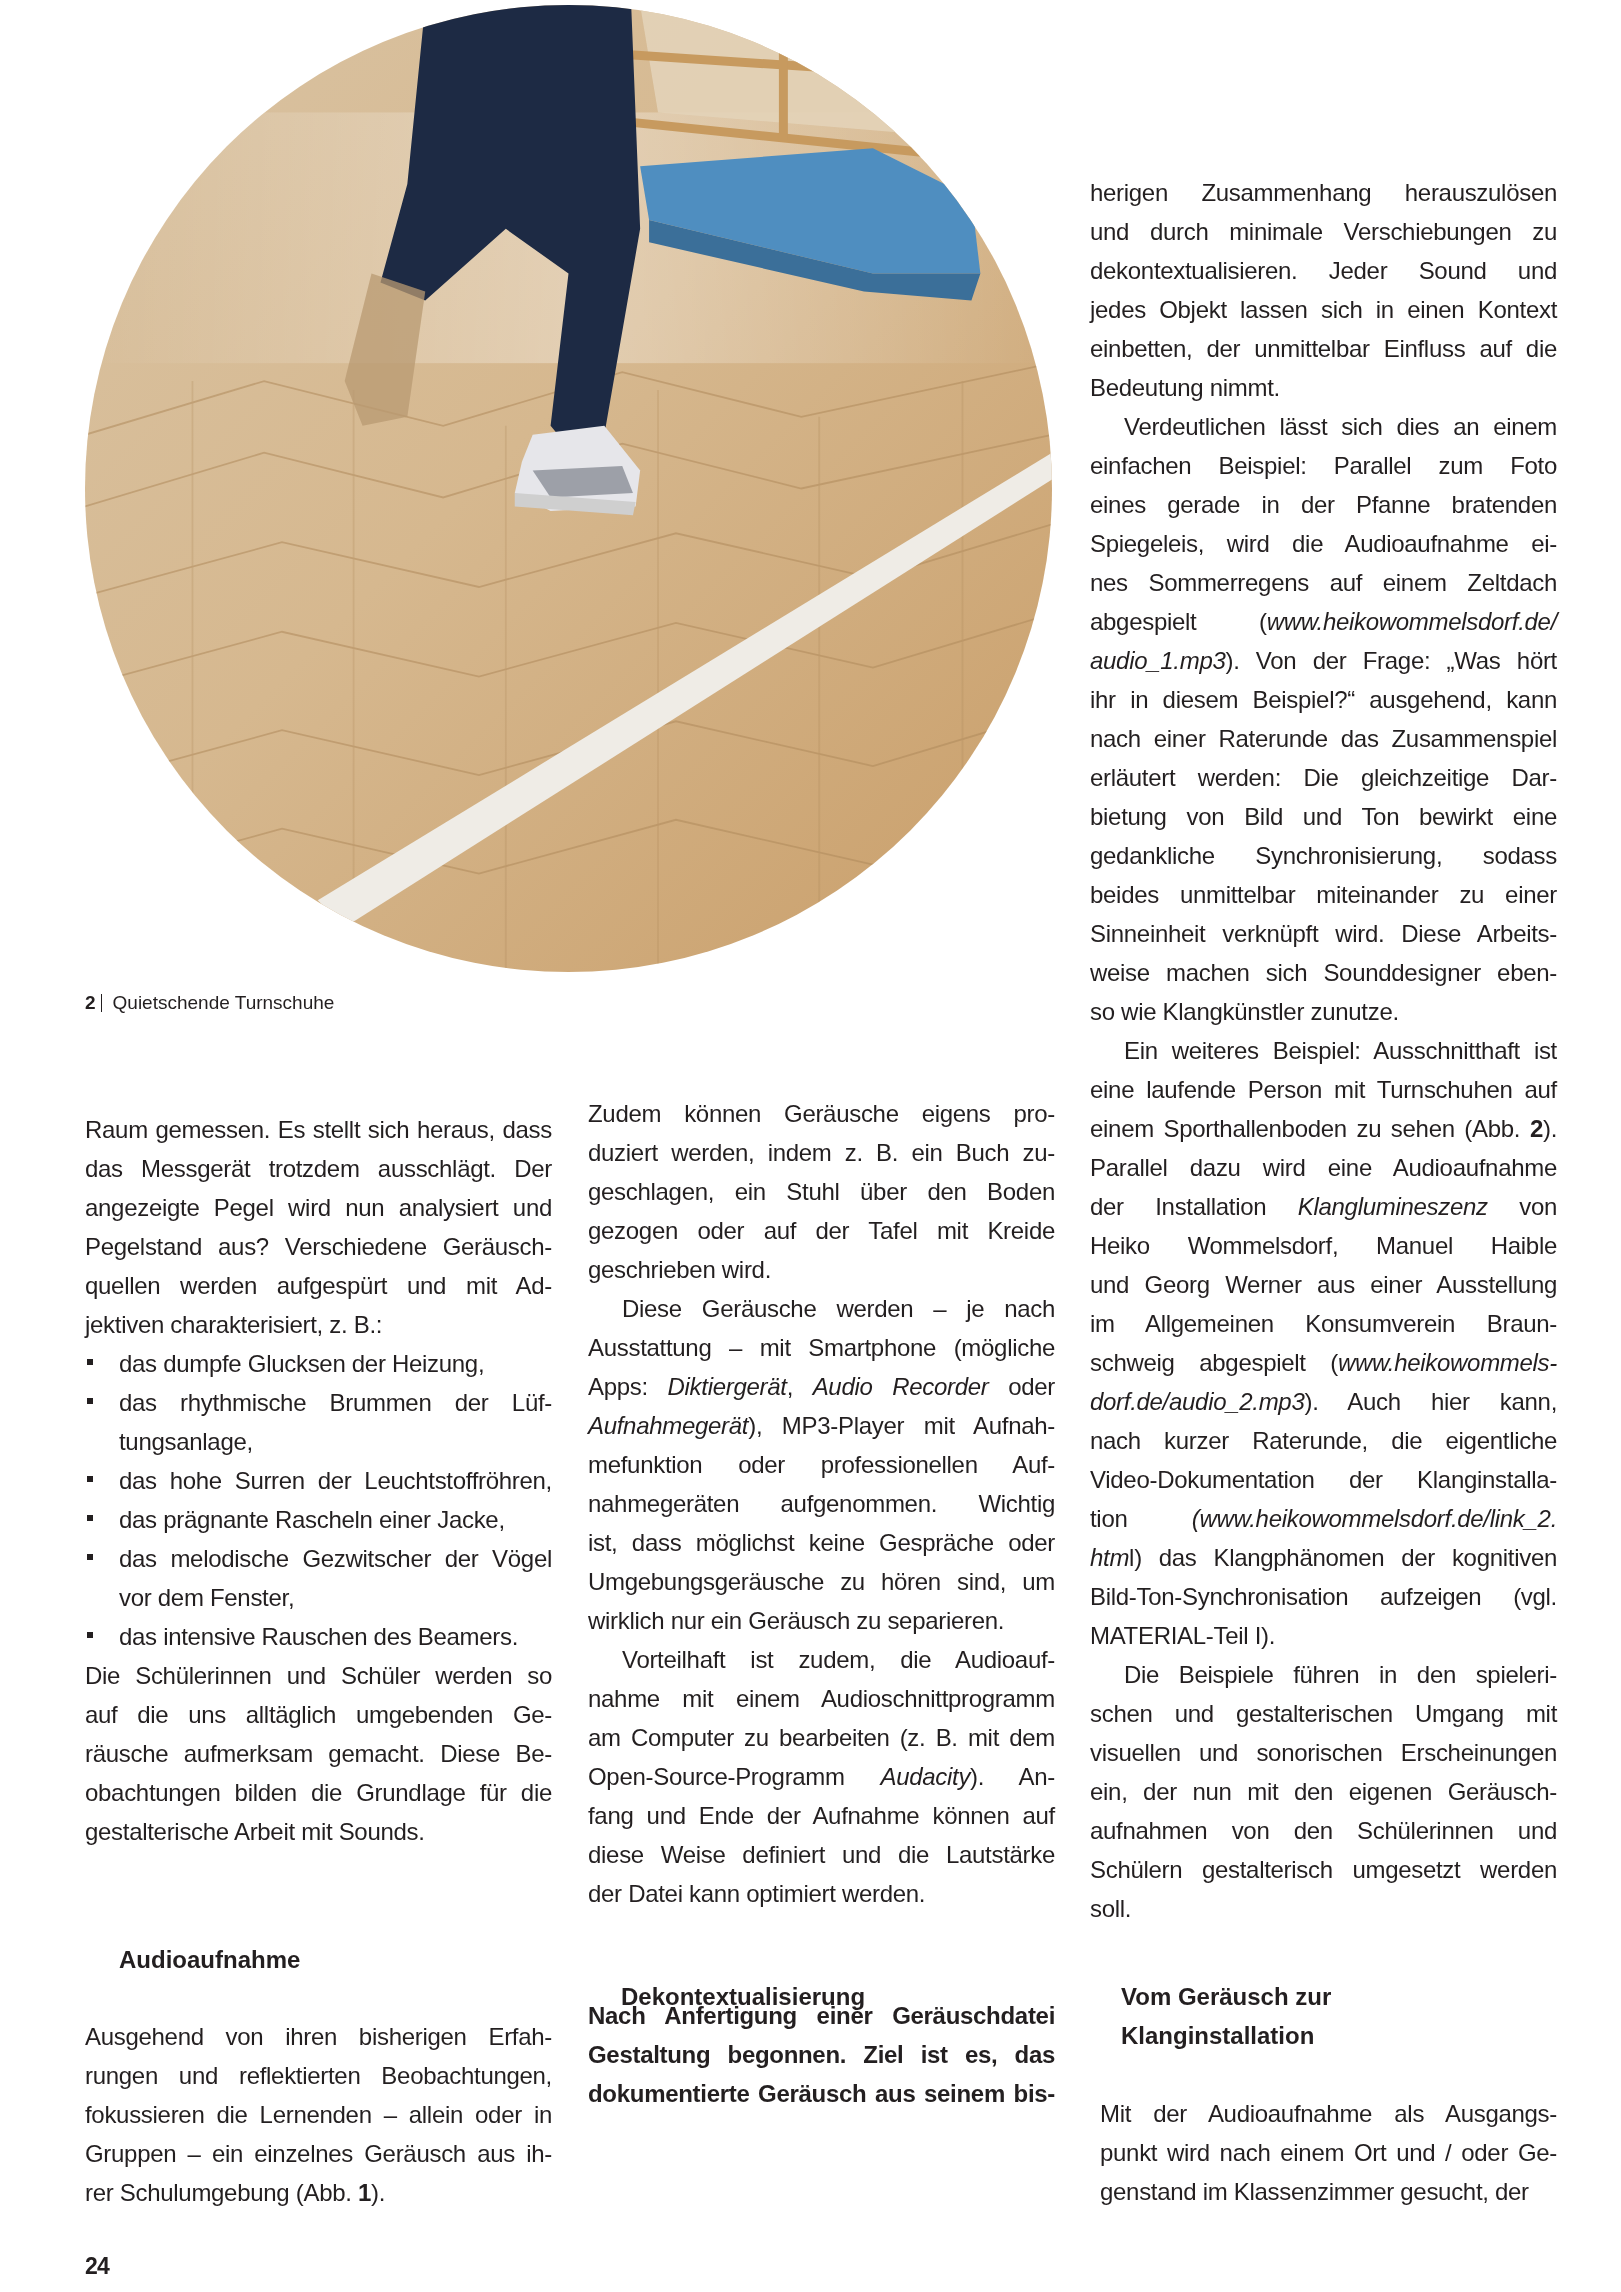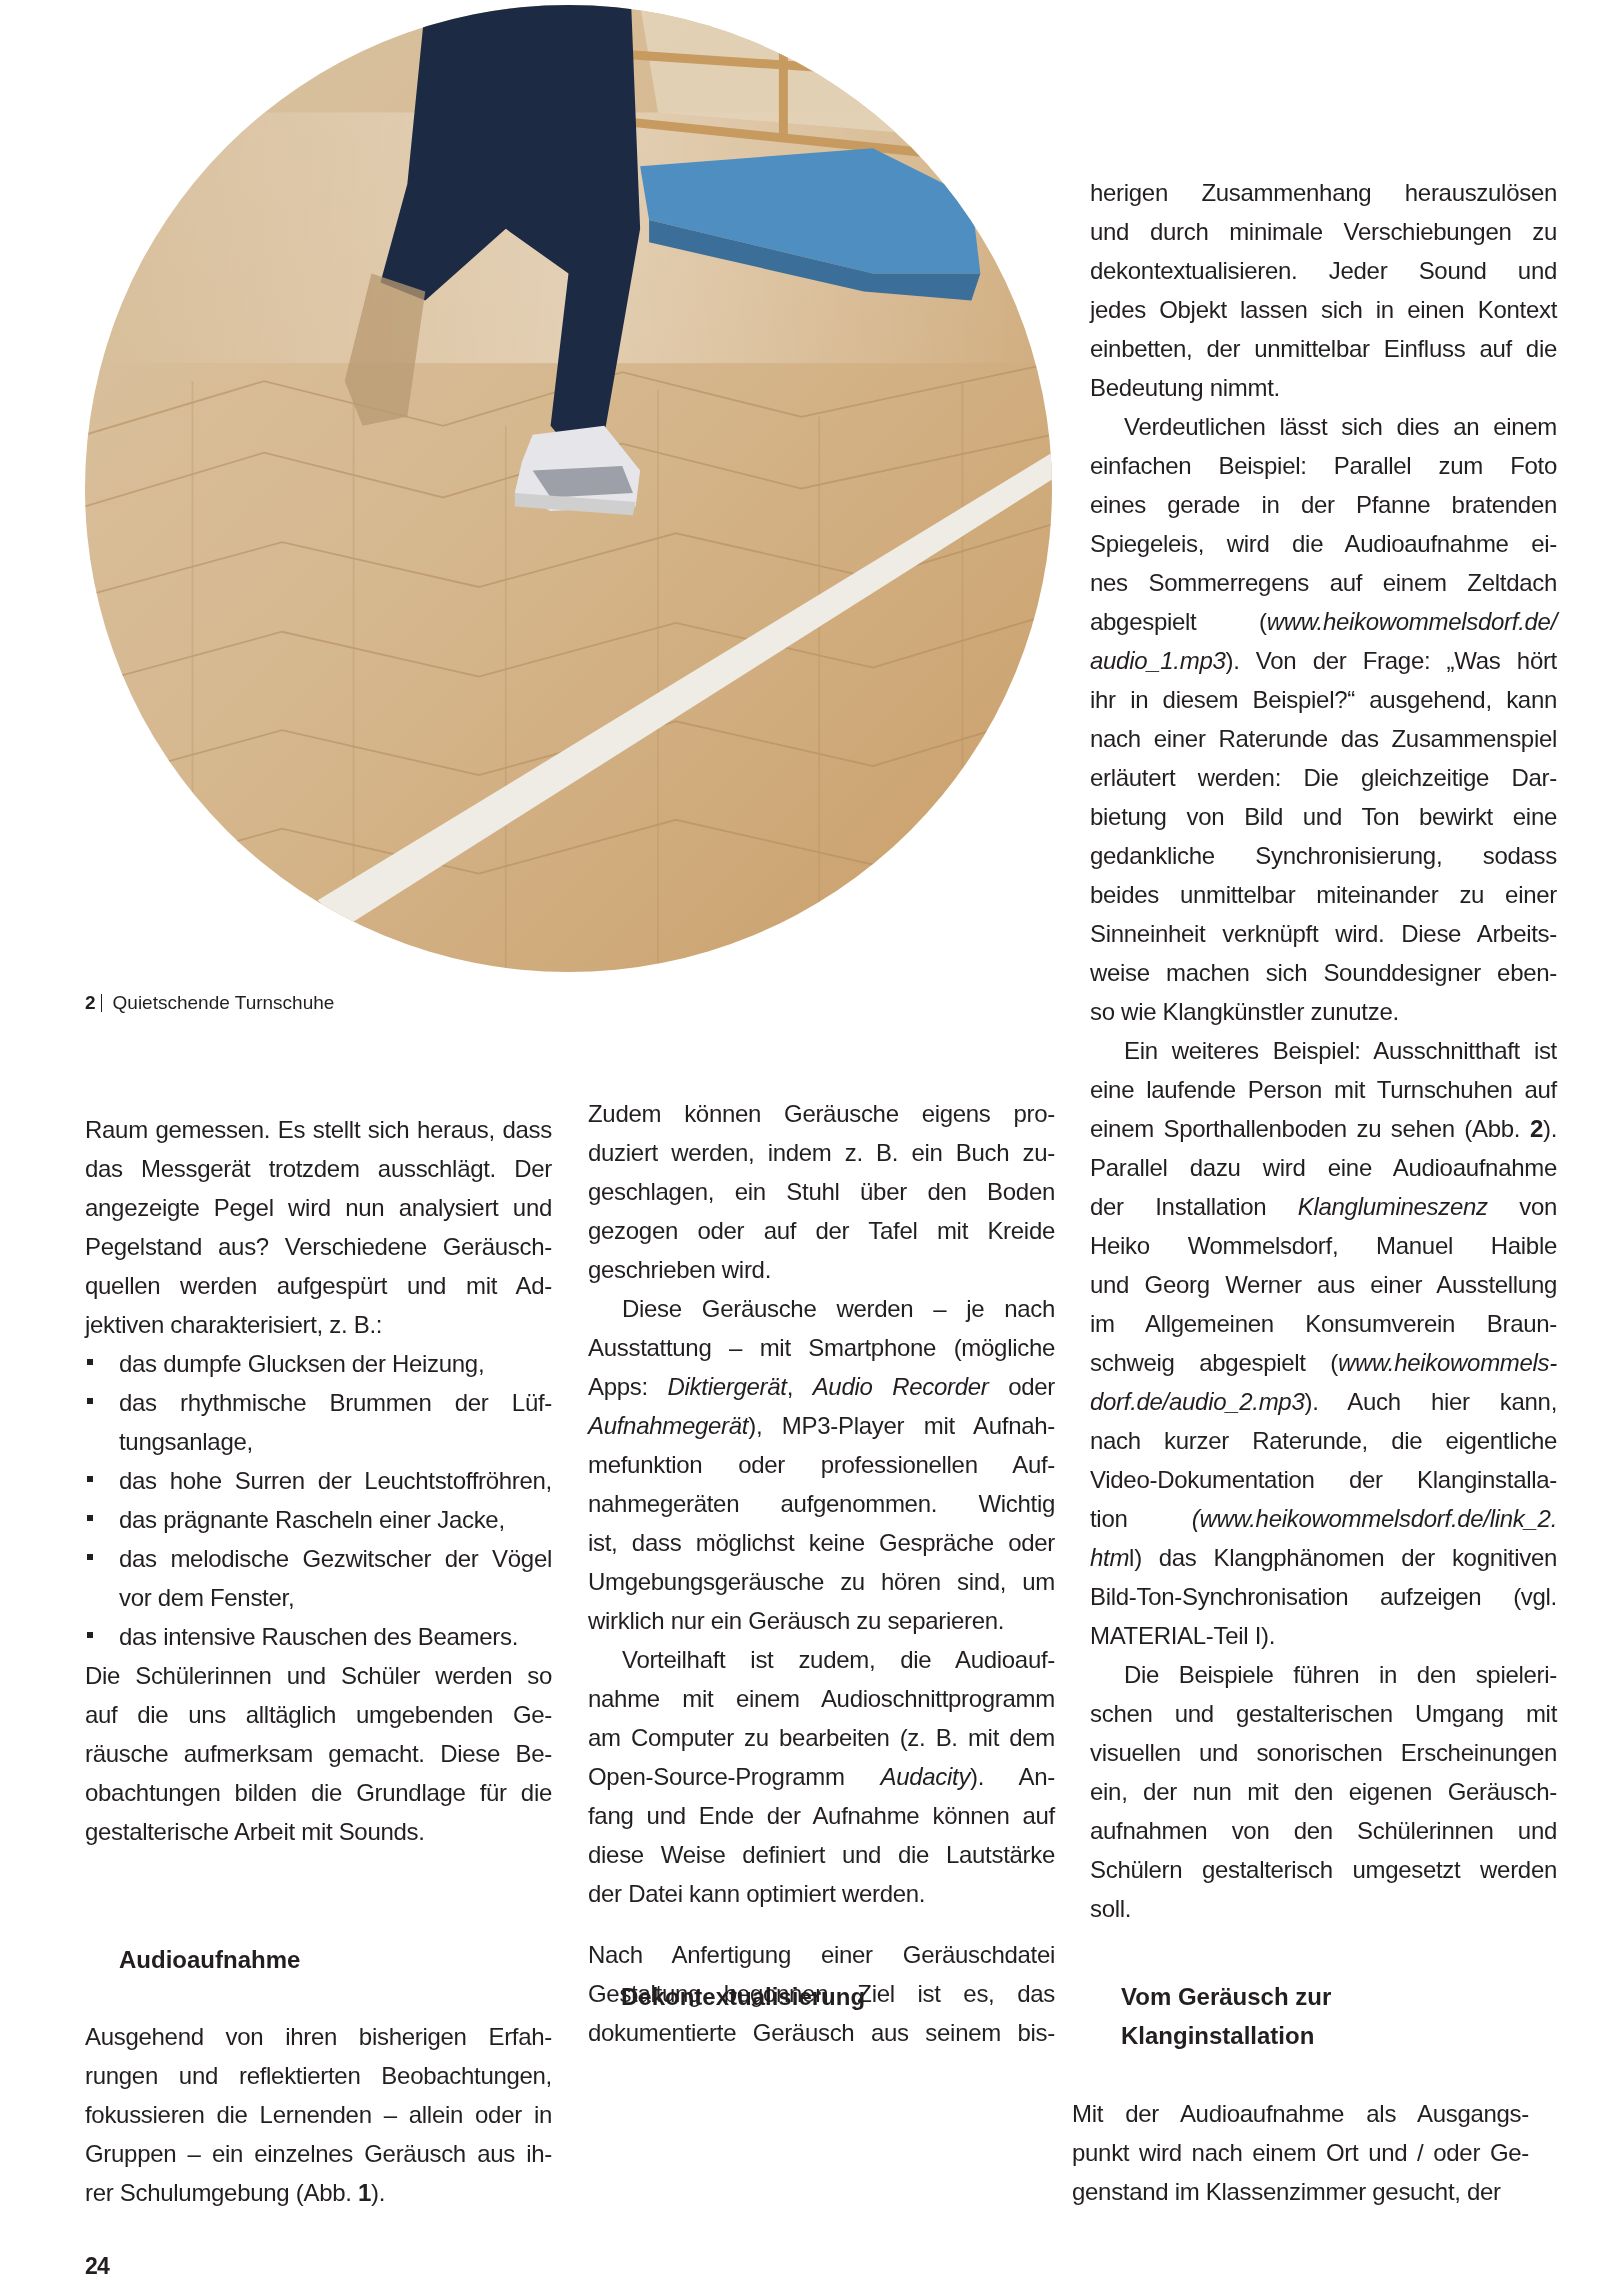--- a/index.html
+++ b/index.html
@@ -27,7 +27,7 @@
   .h-right { left: 1121px; top: 1977px; }
   .h-right span { display: block; }
   .col-left-b { left: 85px; top: 2017px; }
-  .col-mid-b { left: 588px; top: 1935px; }
+  .col-mid-b { left: 588px; top: 1996px; font-weight: bold; }
   .col-right-b { left: 1072px; top: 2094px; width: 457px; }
   .page-number { position: absolute; left: 85px; top: 2253px; font-size: 23px; font-weight: bold; letter-spacing: -0.9px; }
   i, .it { font-style: italic; }

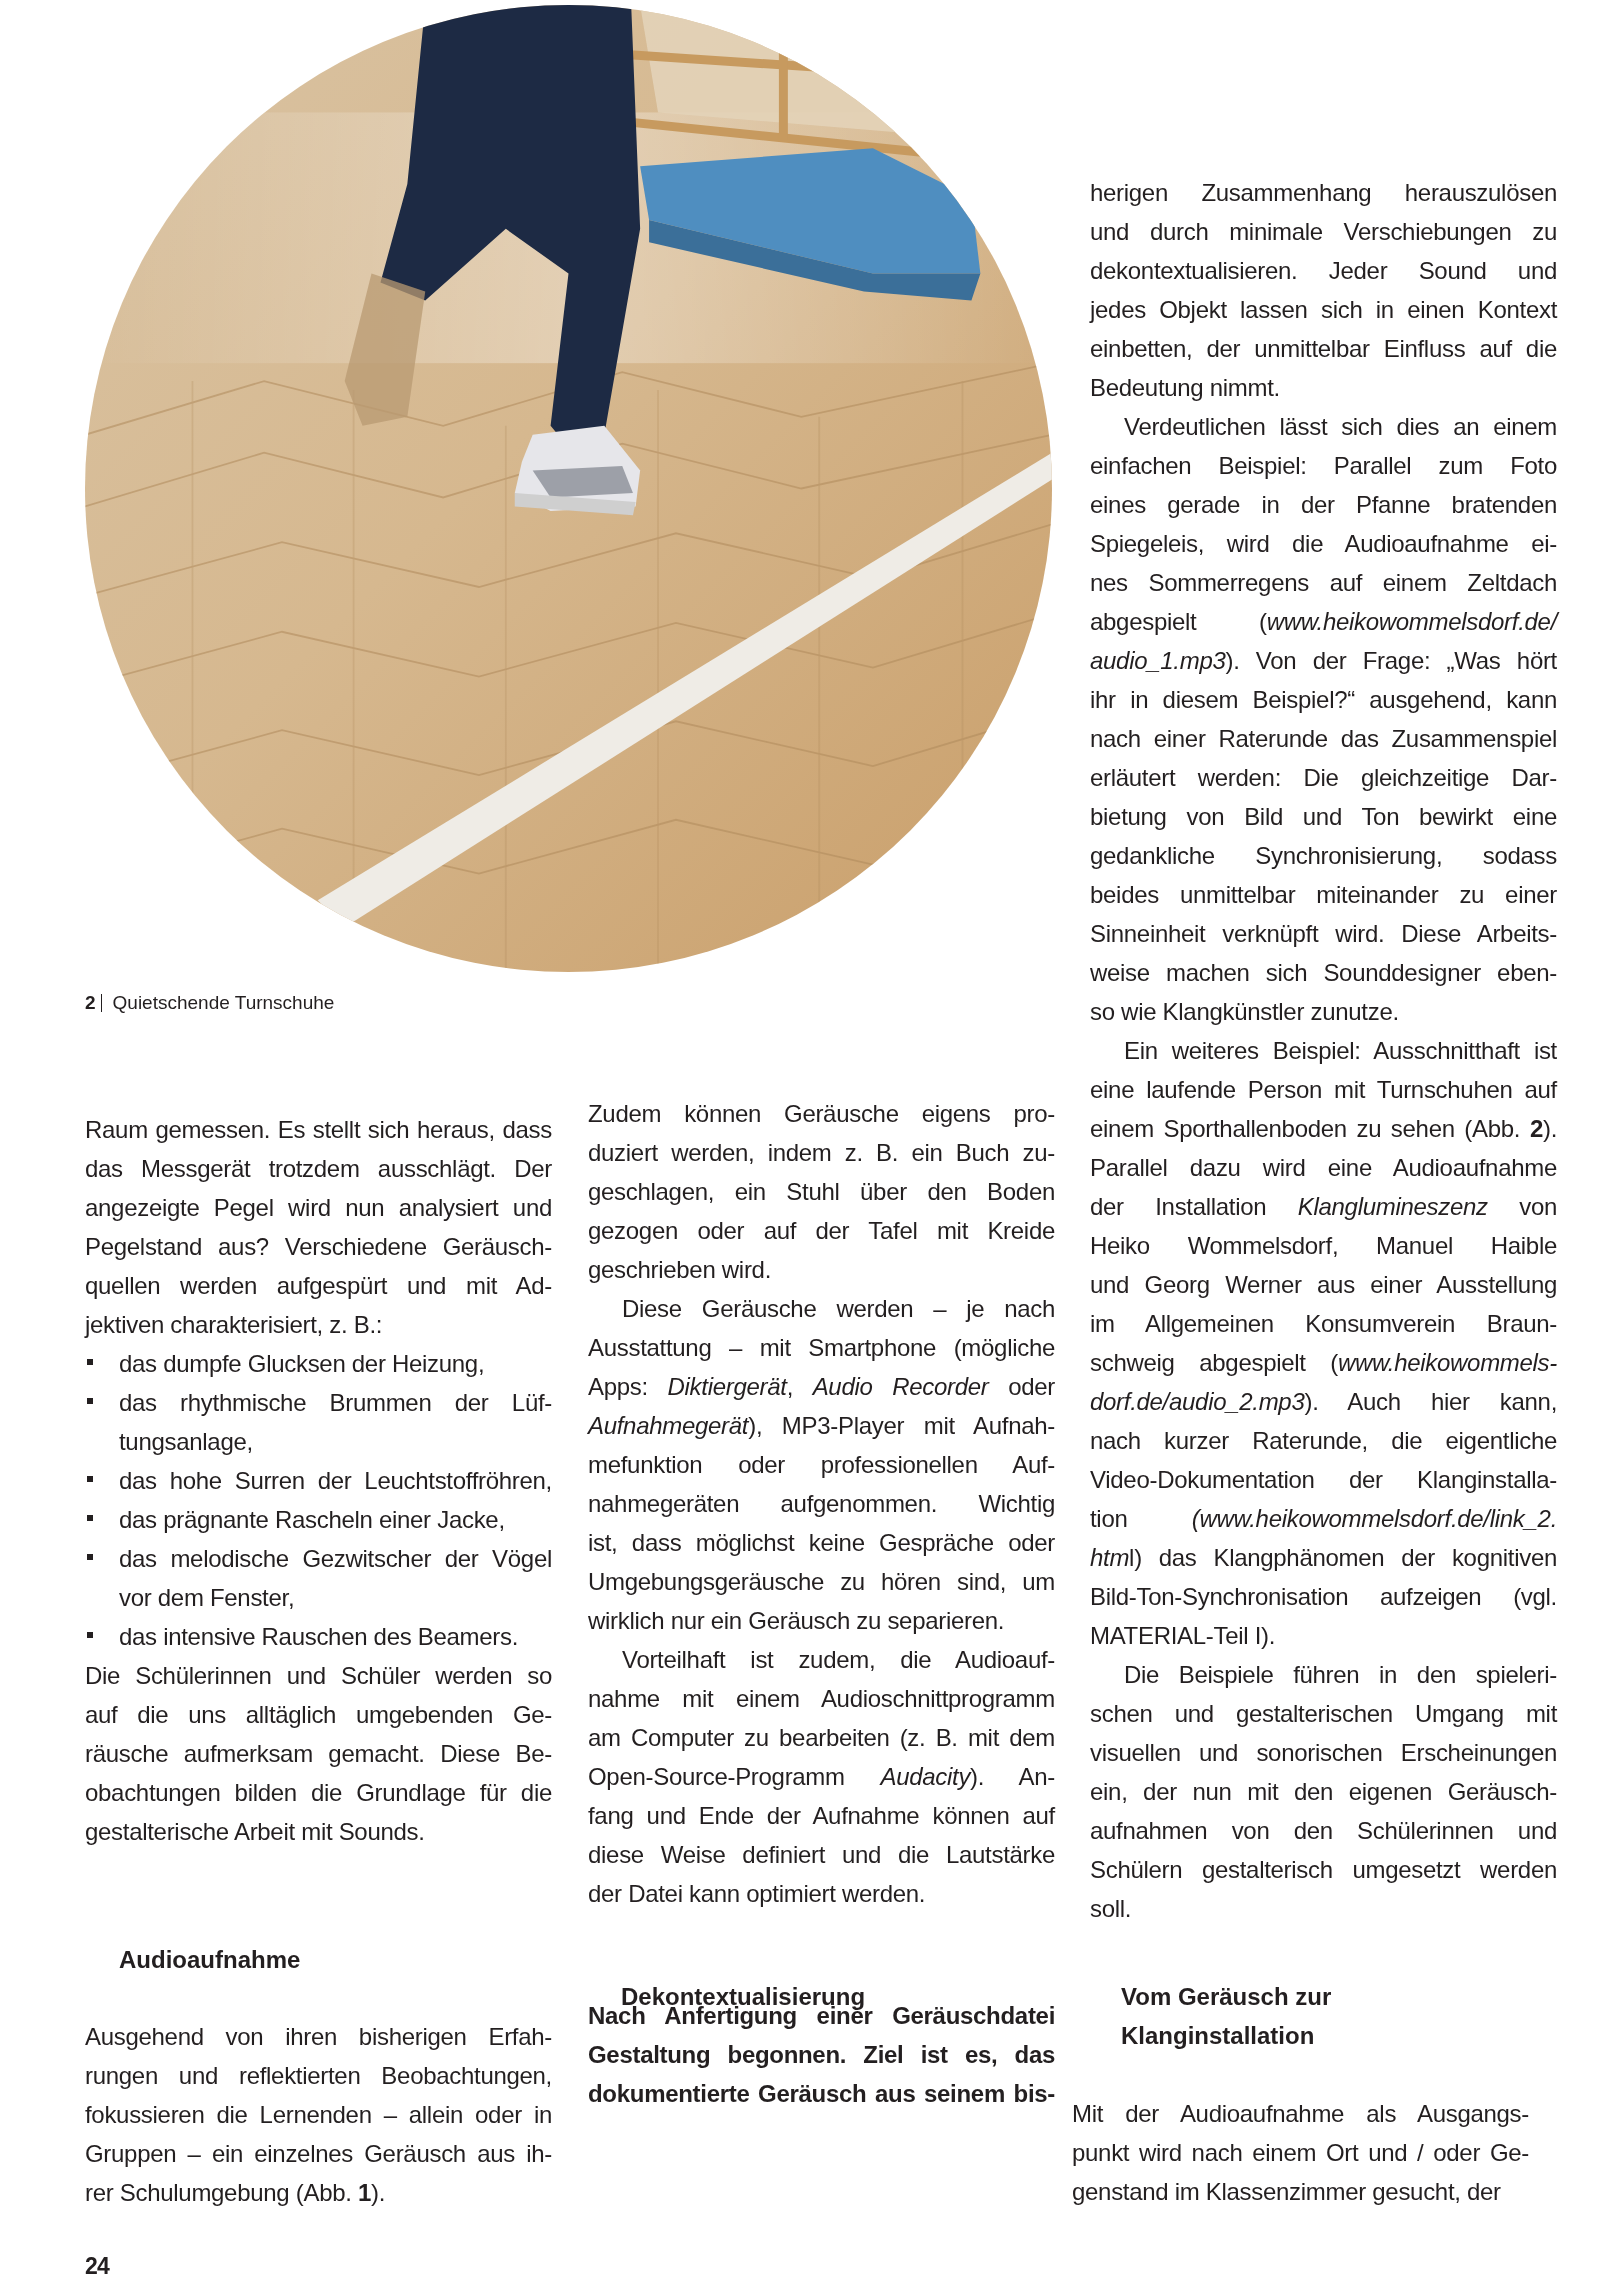--- a/index.html
+++ b/index.html
@@ -28,7 +28,7 @@
   .h-right span { display: block; }
   .col-left-b { left: 85px; top: 2017px; }
   .col-mid-b { left: 588px; top: 1996px; font-weight: bold; }
-  .col-right-b { left: 1072px; top: 2094px; width: 457px; }
+  .col-right-b { left: 1100px; top: 2094px; width: 457px; }
   .page-number { position: absolute; left: 85px; top: 2253px; font-size: 23px; font-weight: bold; letter-spacing: -0.9px; }
   i, .it { font-style: italic; }
   b { font-weight: bold; }

